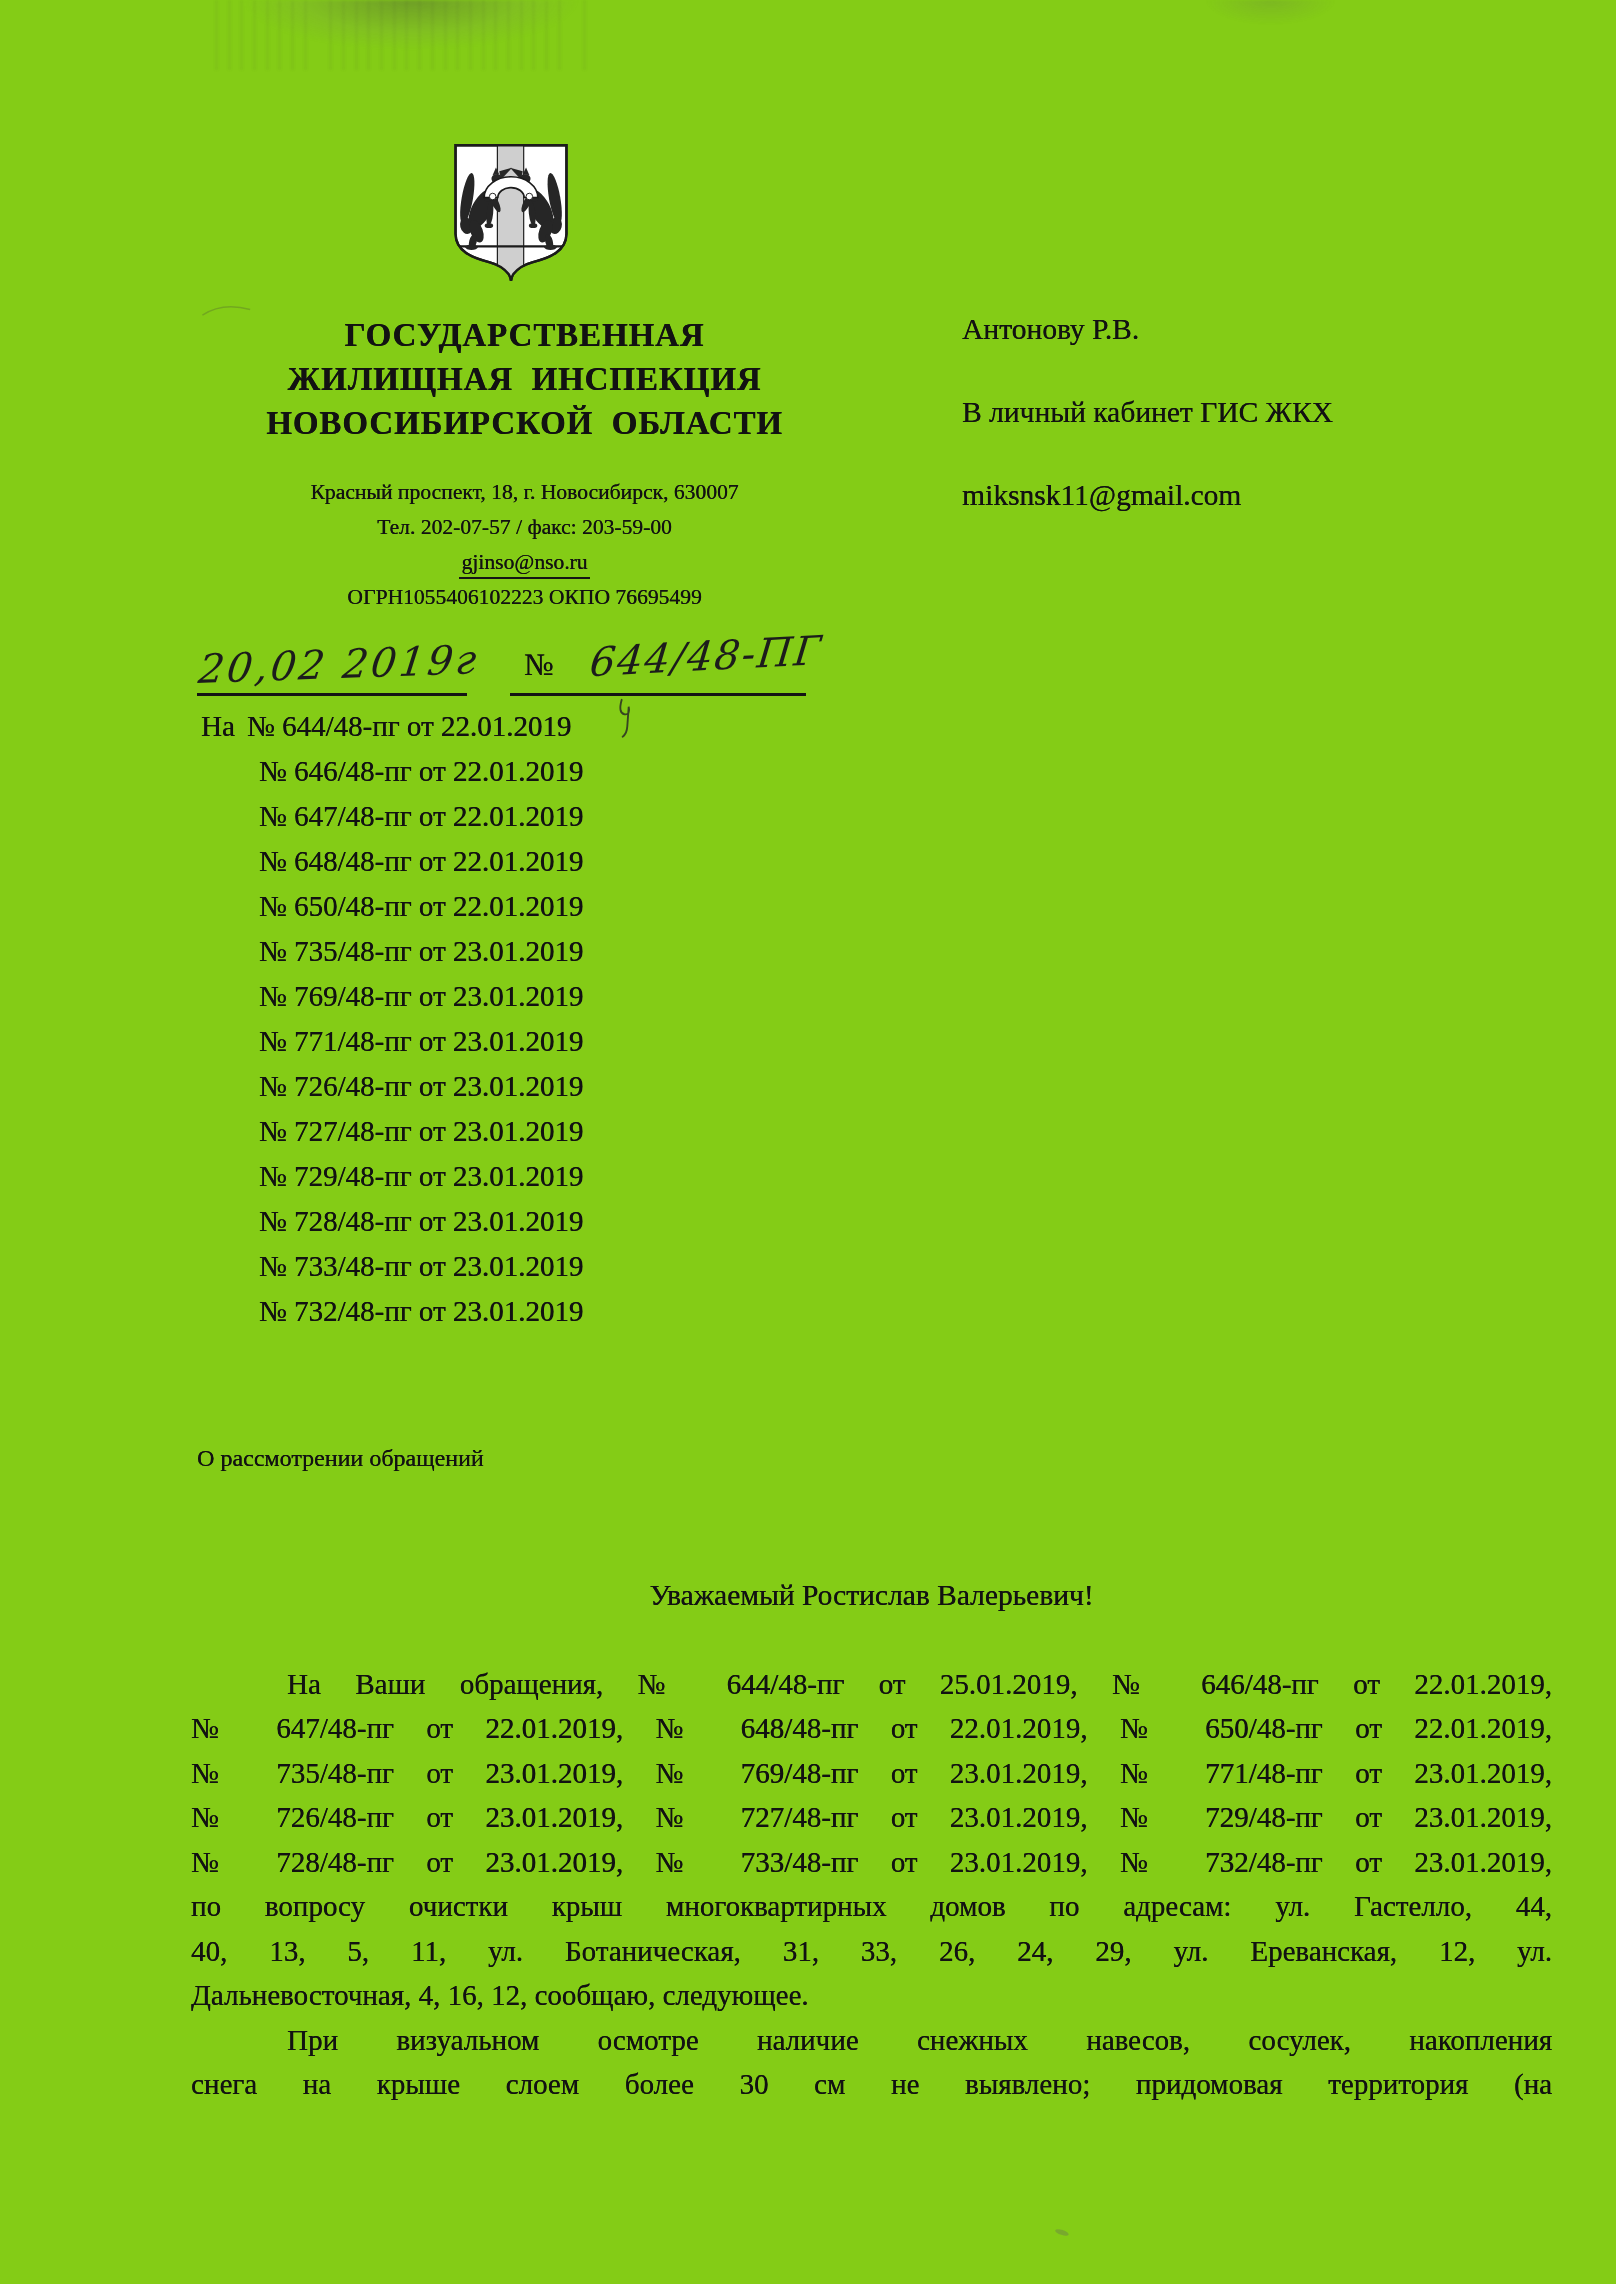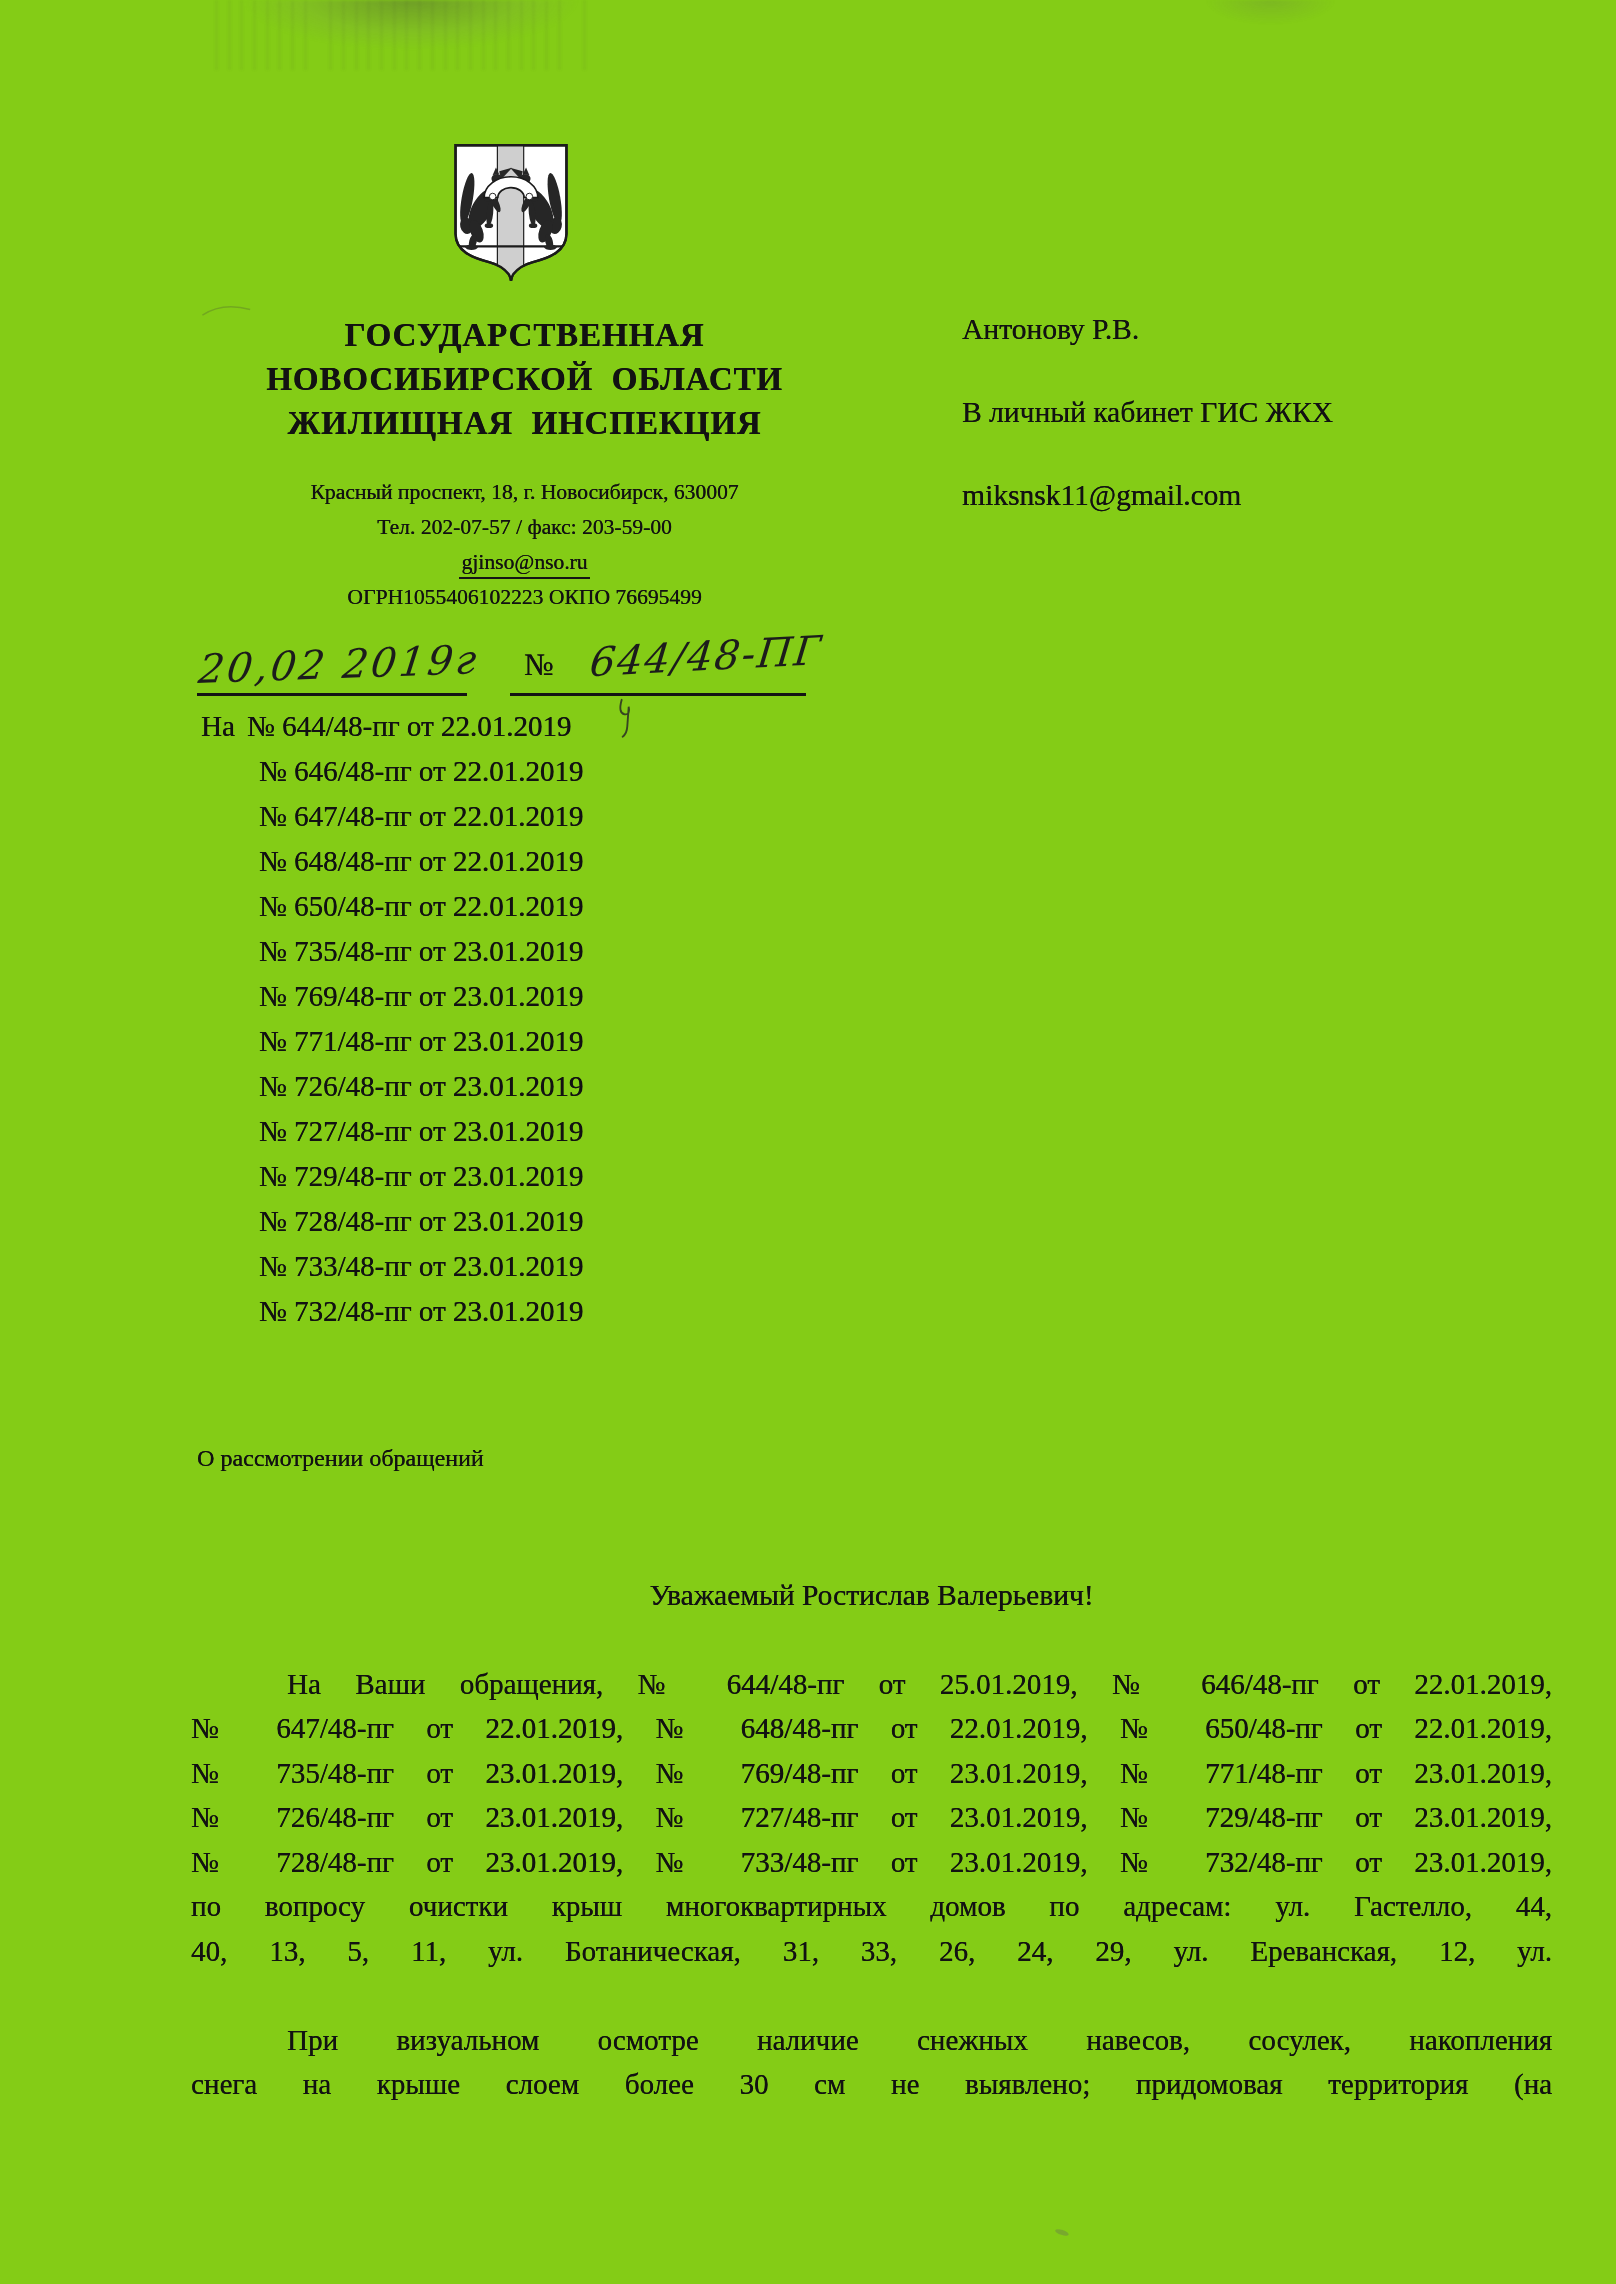--- a/index.html
+++ b/index.html
@@ -116,8 +116,8 @@
 
   <div class="org">
     <div>ГОСУДАРСТВЕННАЯ</div>
+    <div>ЖИЛИЩНАЯ ИНСПЕКЦИЯ</div>
     <div>НОВОСИБИРСКОЙ ОБЛАСТИ</div>
-    <div>ЖИЛИЩНАЯ ИНСПЕКЦИЯ</div>
   </div>
 
   <div class="addr-block">

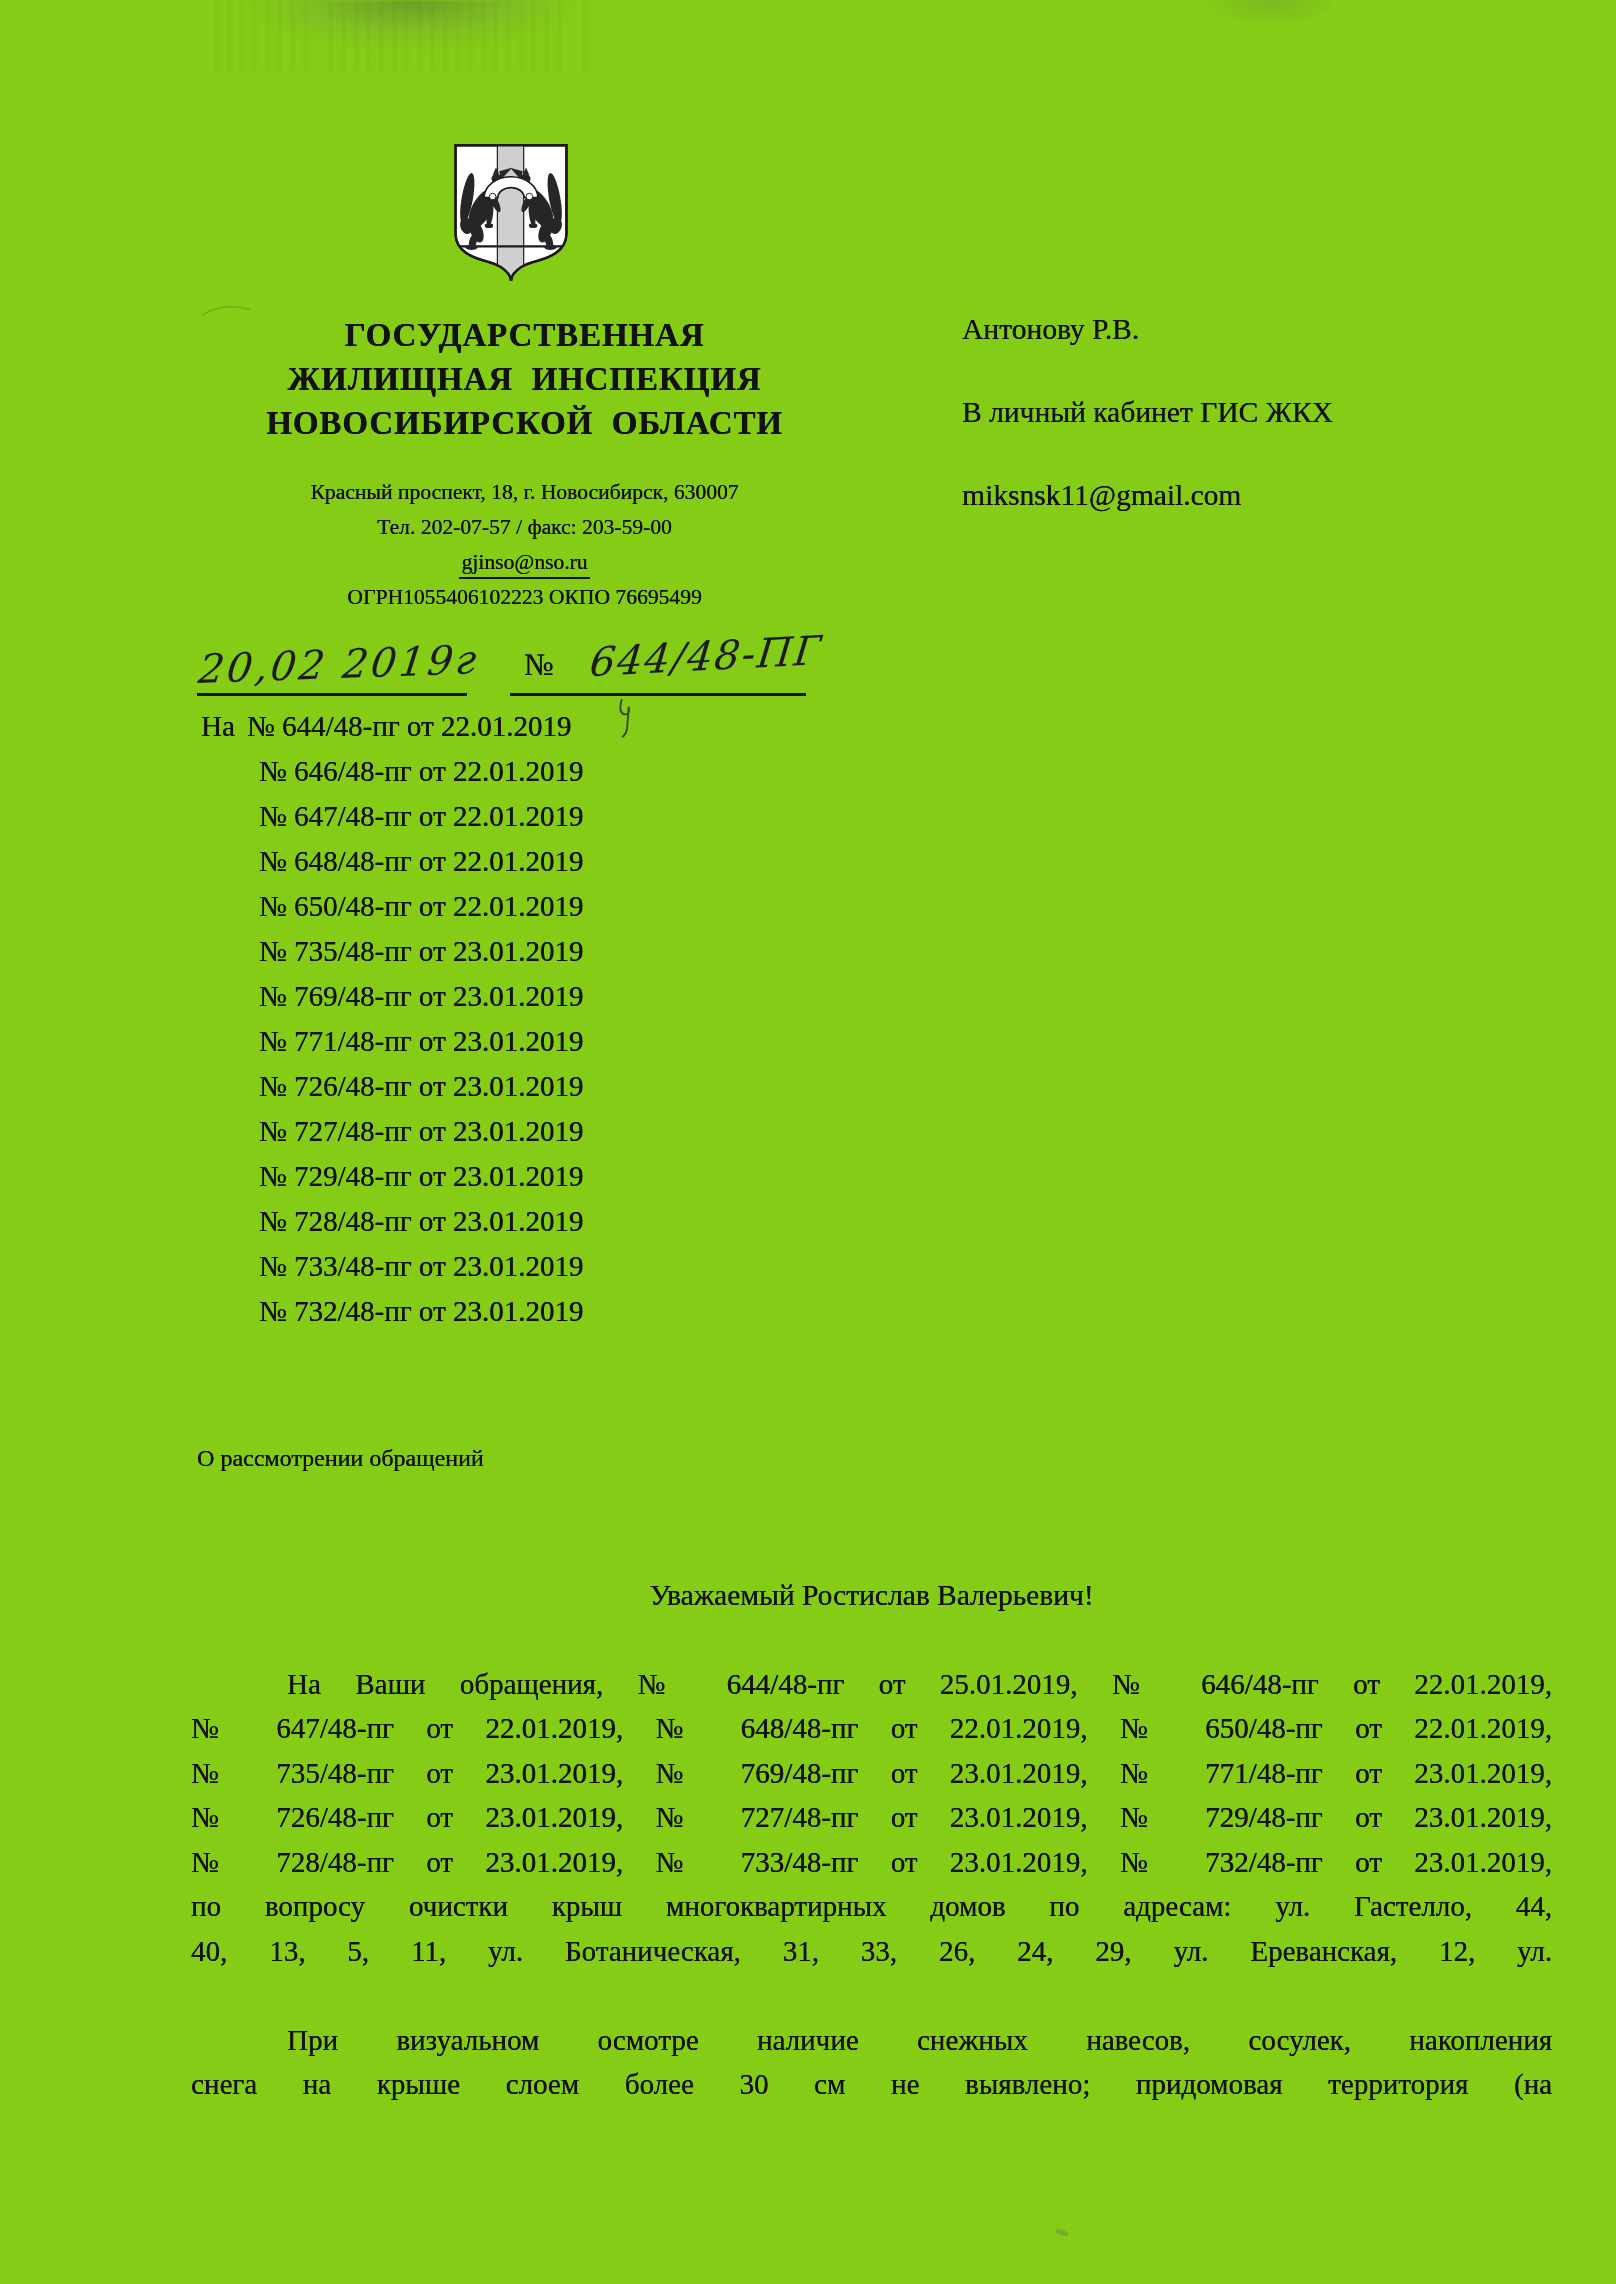--- a/index.html
+++ b/index.html
@@ -168,6 +168,7 @@
   <div class="bline" style="top:1844px"><span>№ 728/48-пг от 23.01.2019, № 733/48-пг от 23.01.2019, № 732/48-пг от 23.01.2019,</span><span class="j"></span></div>
   <div class="bline" style="top:1888px"><span>по вопросу очистки крыш многоквартирных домов по адресам: ул. Гастелло, 44,</span><span class="j"></span></div>
   <div class="bline" style="top:1933px"><span>40, 13, 5, 11, ул. Ботаническая, 31, 33, 26, 24, 29, ул. Ереванская, 12, ул.</span><span class="j"></span></div>
+  <div class="bline noj" style="top:1977px"><span>Дальневосточная, 4, 16, 12, сообщаю, следующее.</span></div>
   <div class="bline ind" style="top:2022px"><span>При визуальном осмотре наличие снежных навесов, сосулек, накопления</span><span class="j"></span></div>
   <div class="bline" style="top:2066px"><span>снега на крыше слоем более 30 см не выявлено; придомовая территория (на</span><span class="j"></span></div>
 

